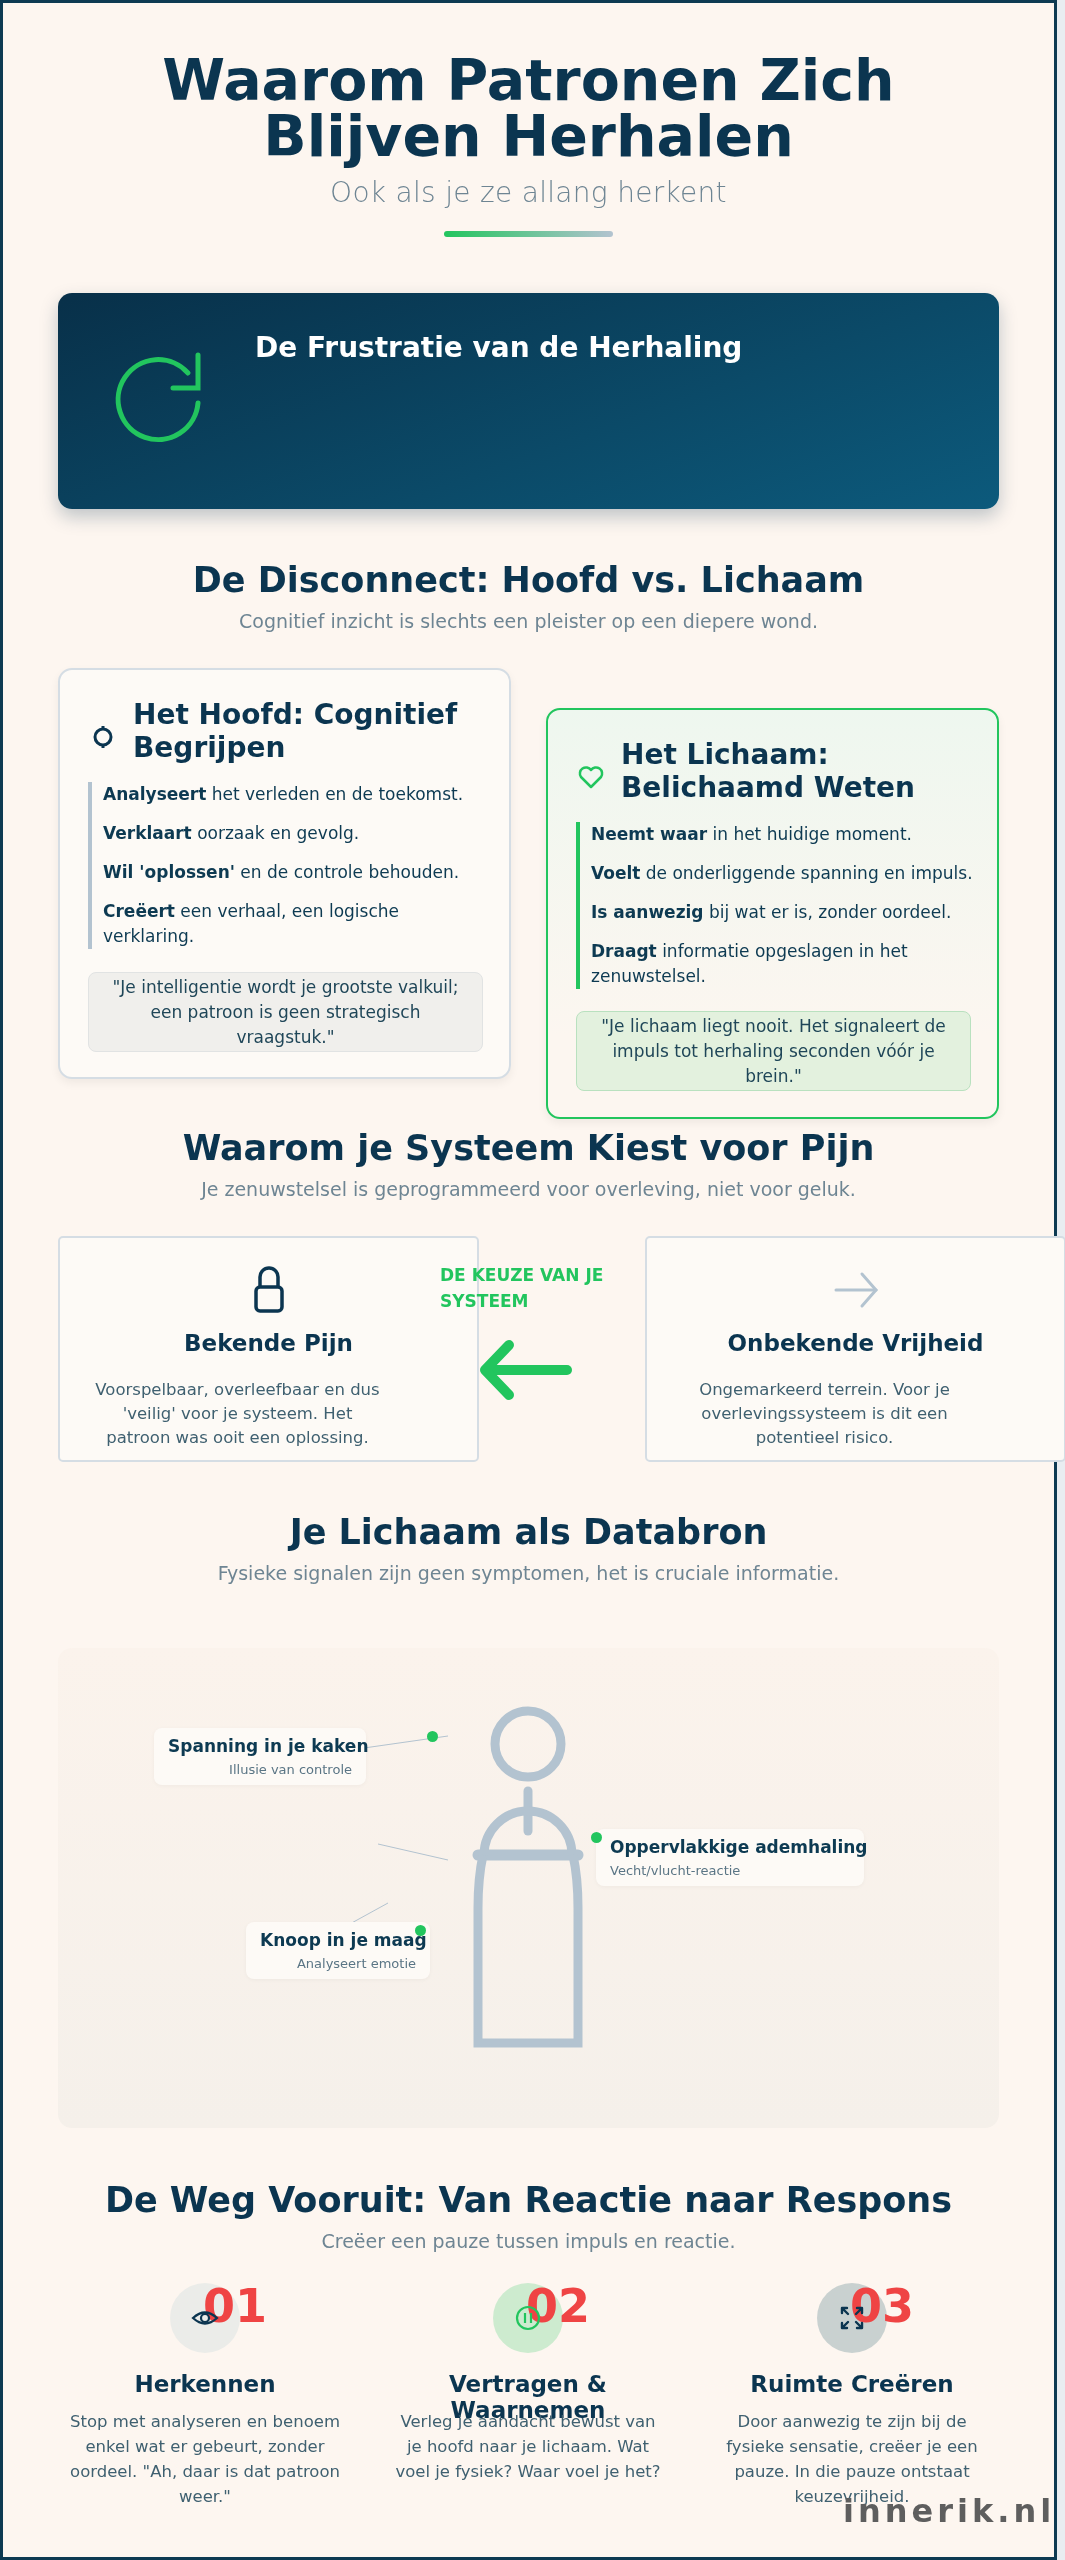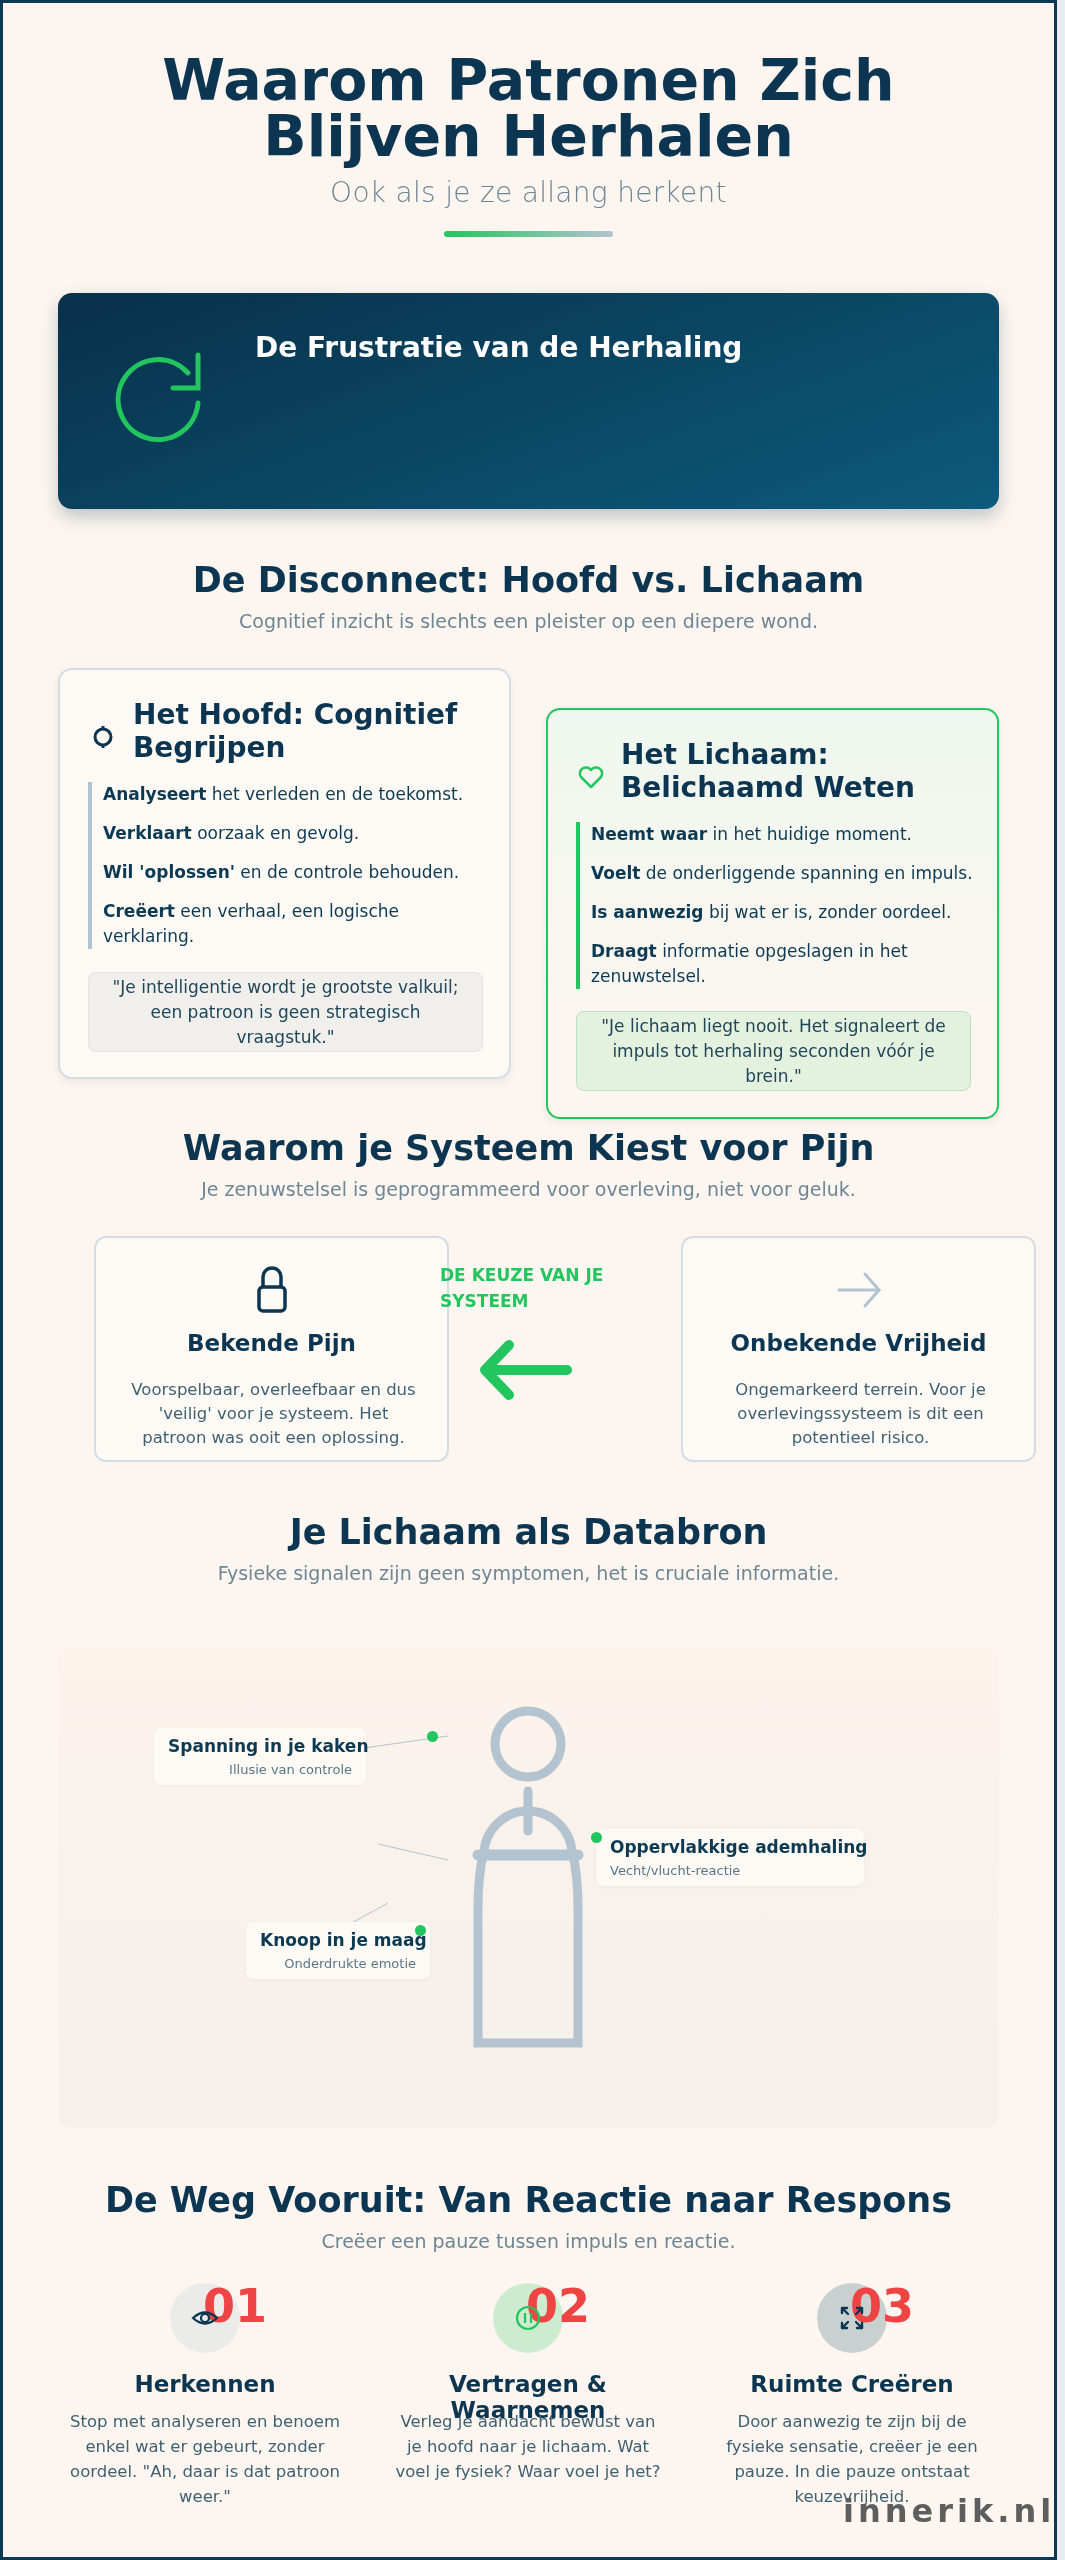--- a/index.html
+++ b/index.html
@@ -75,8 +75,8 @@
 
   
   .ccard {
-    position: absolute; top: 1236px; width: 355px; height: 226px; border-radius: 12px;
-    border: 2px solid #d5dde4; background: #fdfaf6; margin-left: 36px;
+    position: absolute; top: 1236px; width: 421px; height: 226px; border-radius: 5px;
+    border: 2px solid #d5dde4; background: #fdfaf6;
   }
   .ccard.left { left: 58px; }
   .ccard.right { left: 645px; }

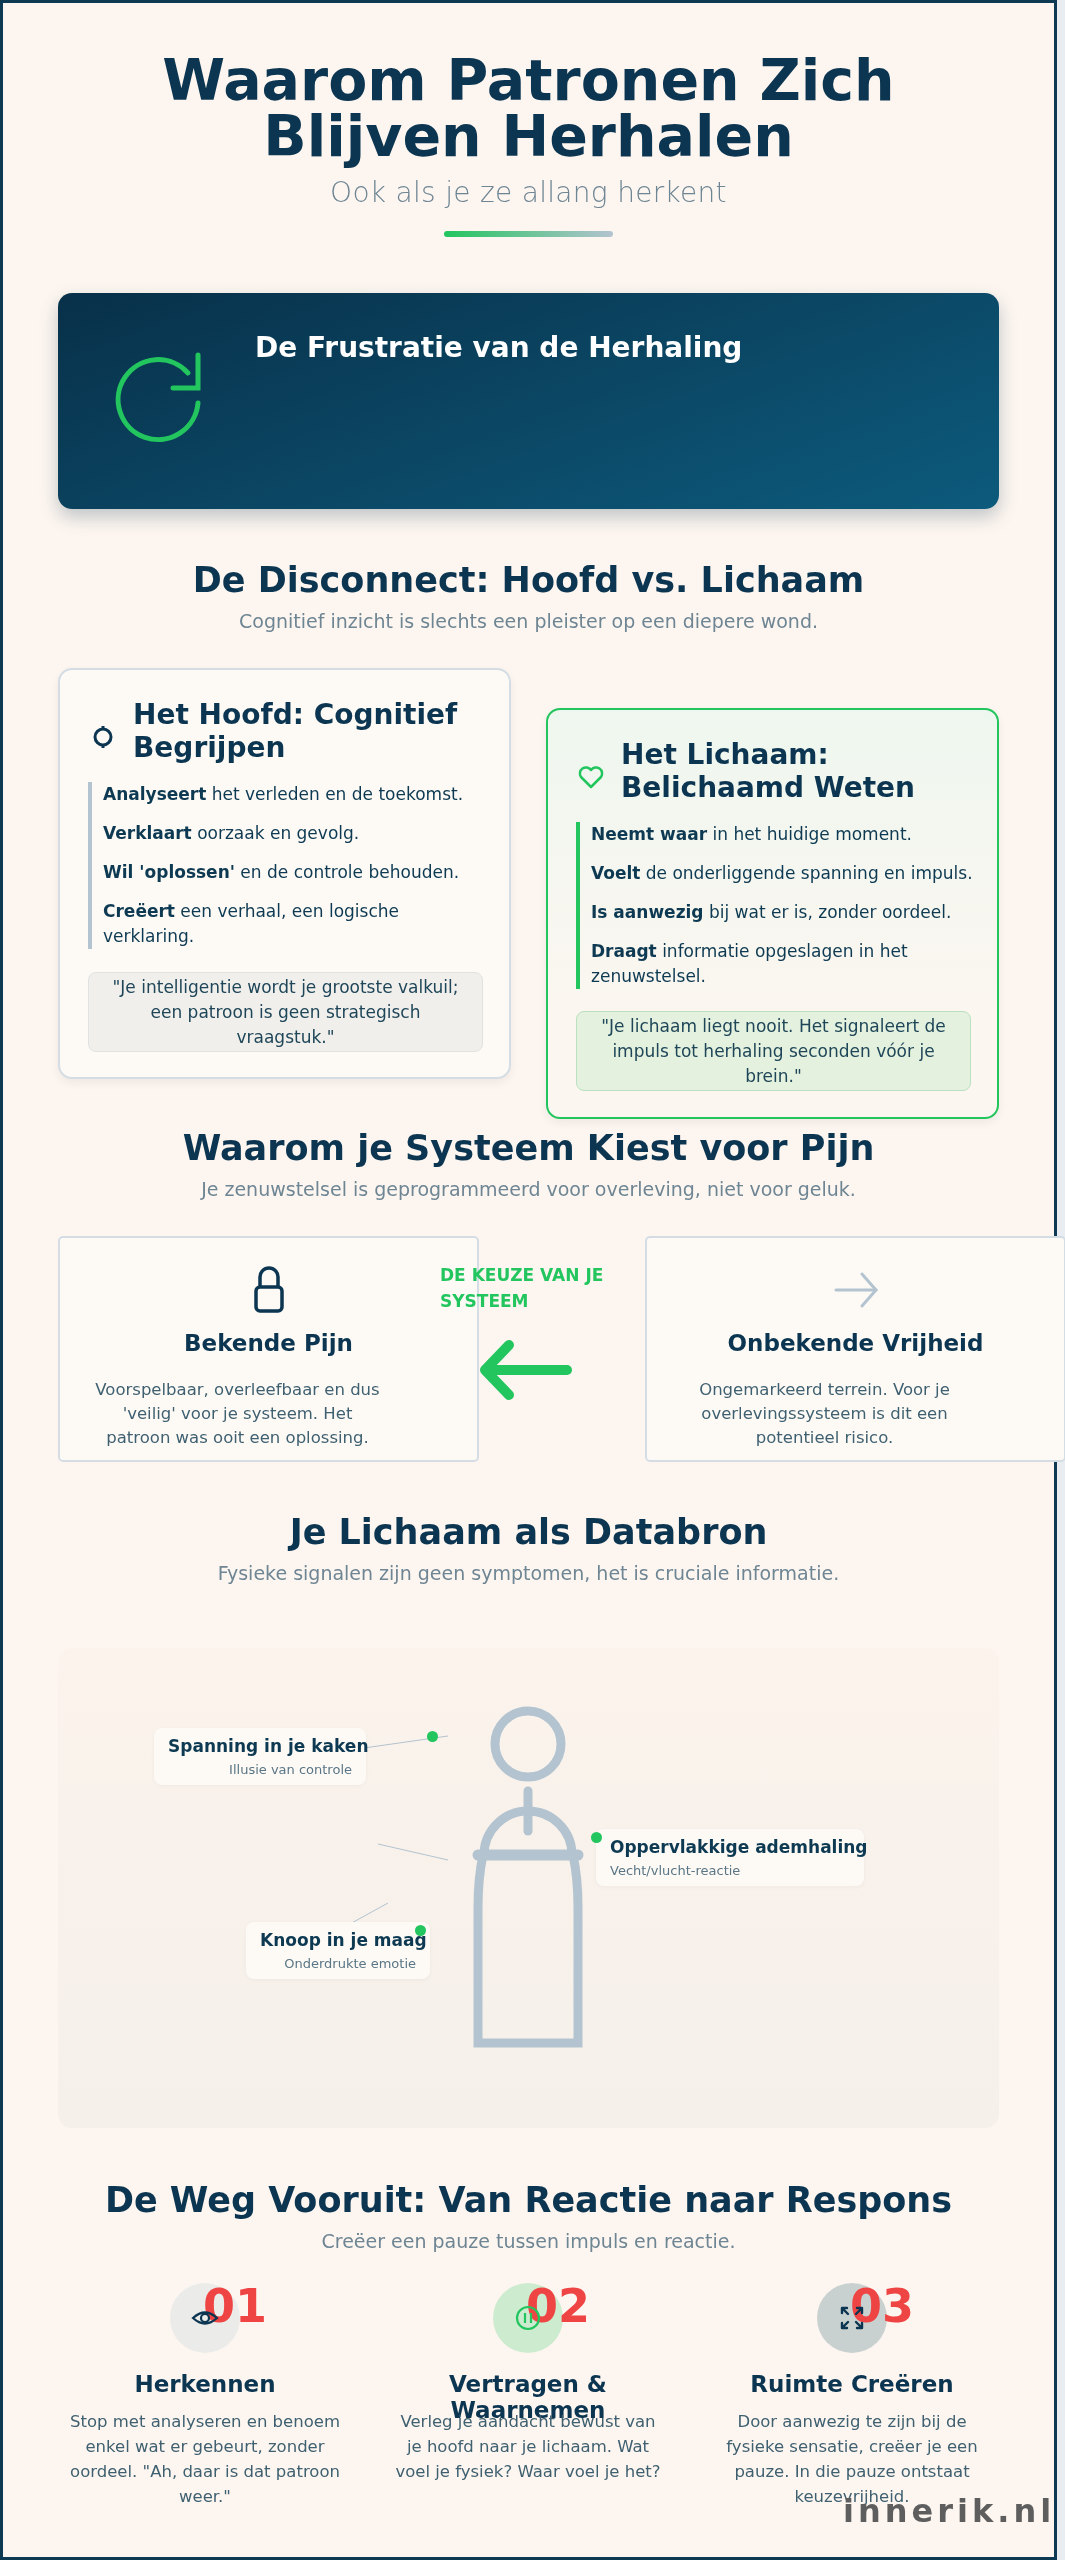--- a/index.html
+++ b/index.html
@@ -217,7 +217,7 @@
 
   <div class="sig r" style="left:188px; top:274px; width:184px;">
     <div class="t">Knoop in je maag</div>
-    <div class="s">Onderdrukte emotie</div>
+    <div class="s">Analyseert emotie</div>
   </div>
   <div class="dot" style="left:357px; top:277px;"></div>
 </section>

